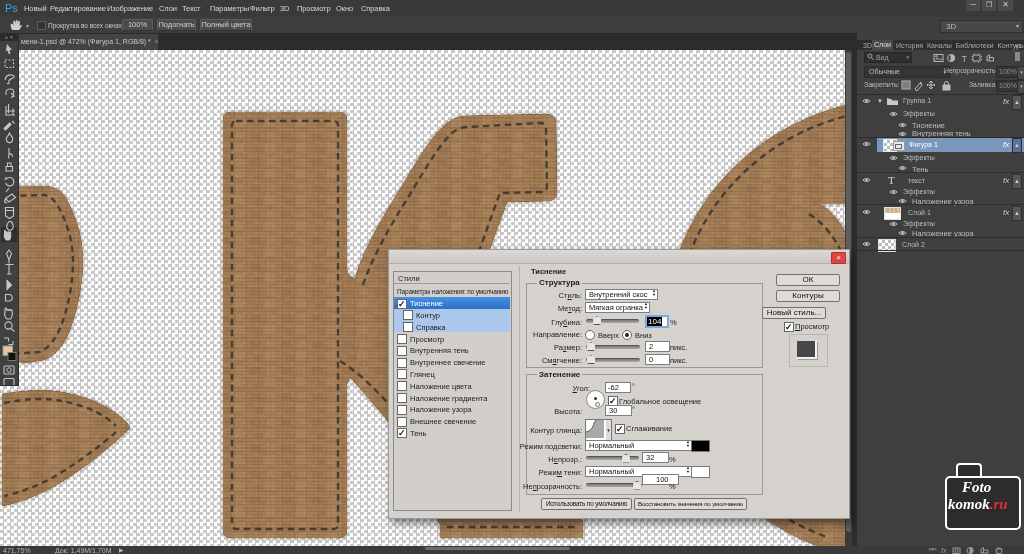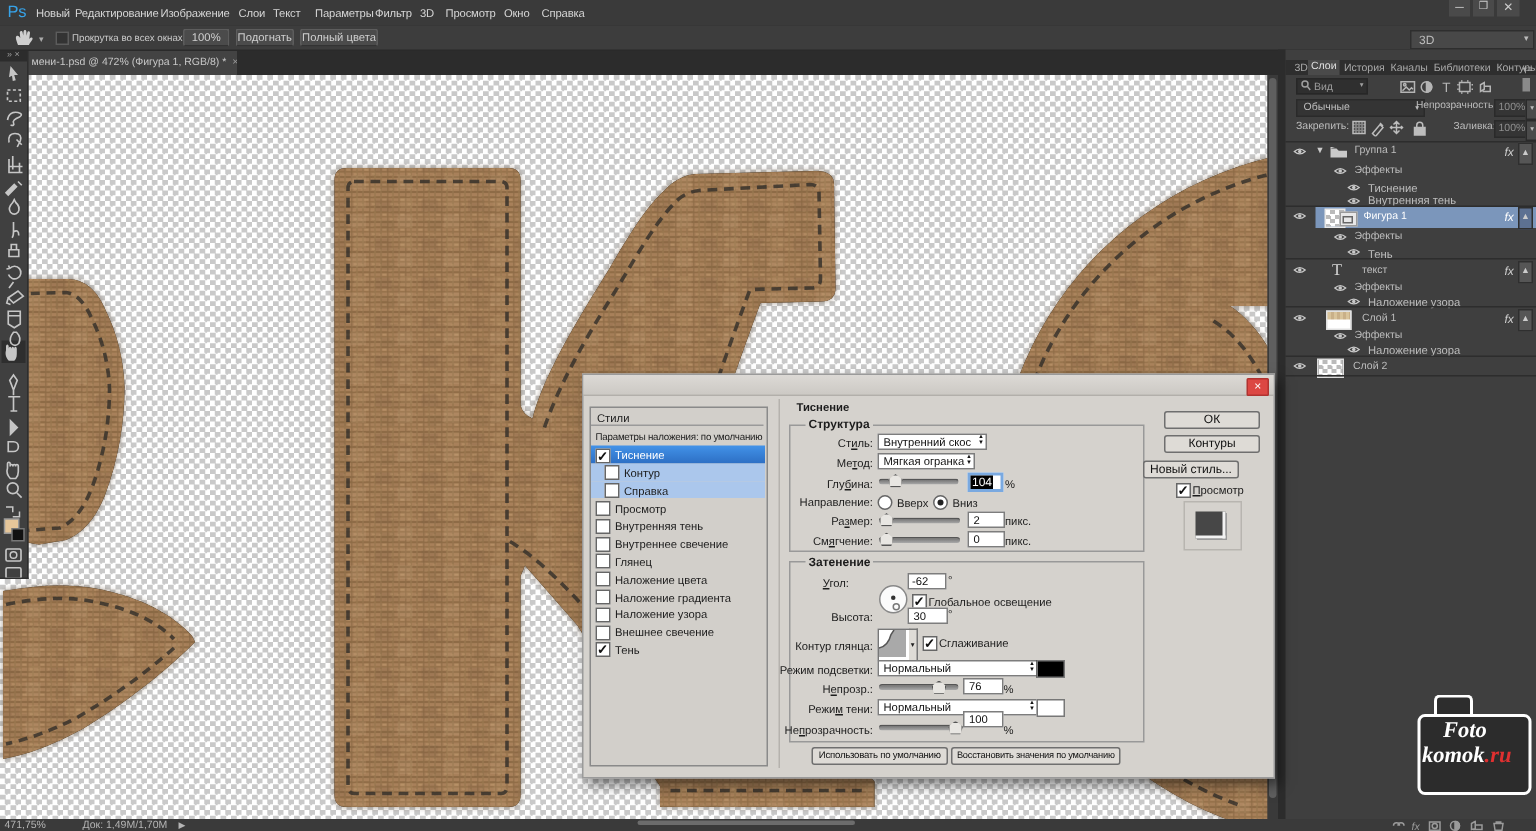--- a/index.html
+++ b/index.html
@@ -414,7 +414,7 @@
  <div class="lab" style="left:281px;top:106px">пикс.</div>
  <div class="gbox" style="left:137px;top:124px;width:235px;height:119px"></div>
  <div class="glab" style="left:148px;top:119.5px">Затенение</div>
- <div class="rlab" style="left:77px;top:133.5px;width:100px"><u>У</u>гол:</div>
+ <div class="rlab" style="left:101px;top:133.5px;width:100px"><u>У</u>гол:</div>
  <div class="inp" style="left:216px;top:131.5px;width:22px;height:9px;line-height:9px;padding-left:2px">-62</div>
  <div class="lab" style="left:243px;top:132px">°</div>
  <div style="position:absolute;left:197px;top:140px;width:17px;height:17px;border-radius:50%;background:#fbfbfb;border:1px solid #888"></div>

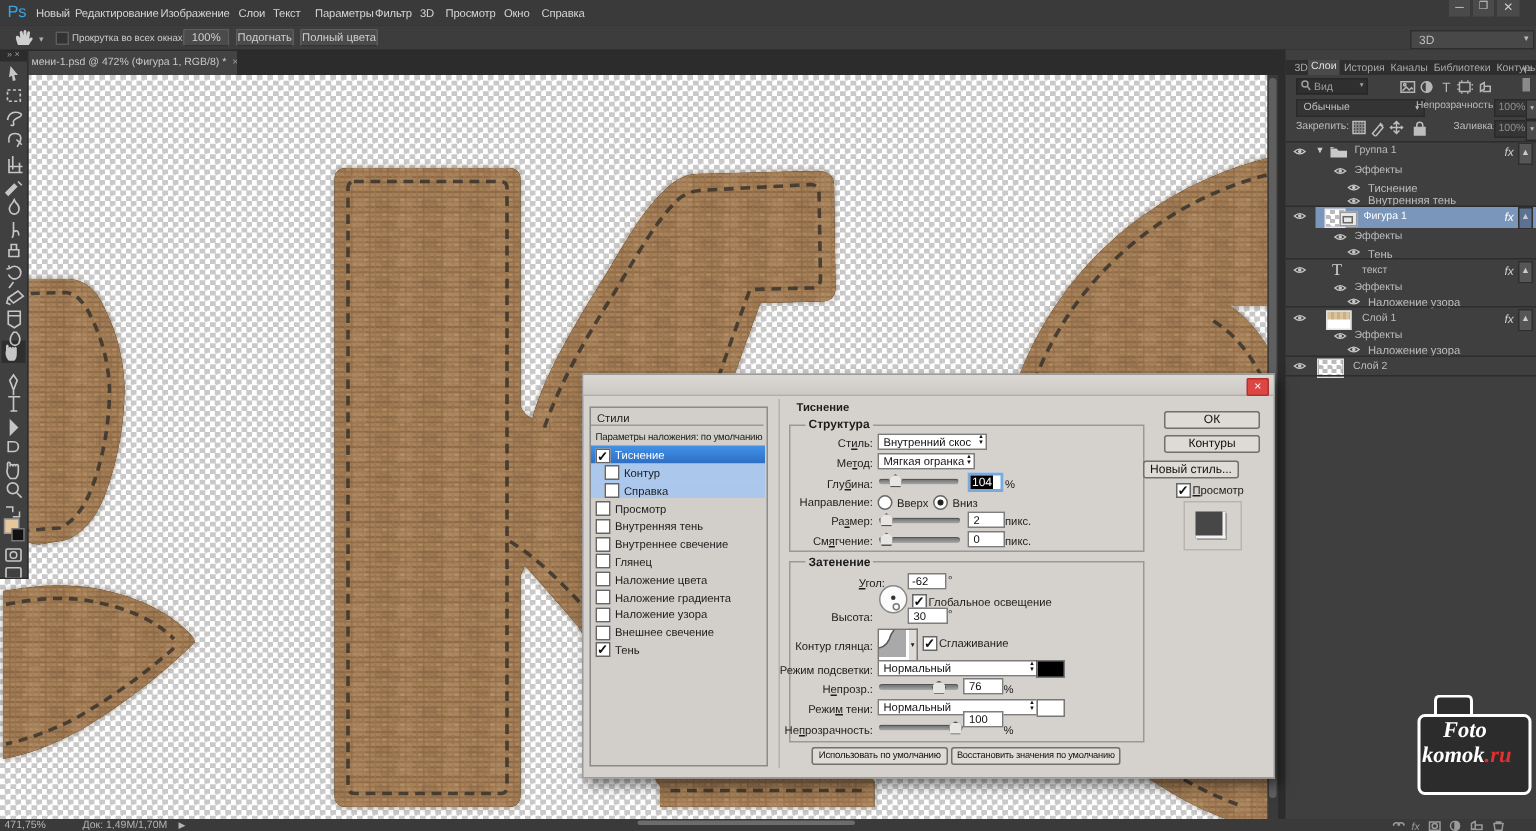--- a/index.html
+++ b/index.html
@@ -440,7 +440,7 @@
  <div class="rlab" style="left:93px;top:204.5px;width:100px">Н<u>е</u>прозр.:</div>
  <div class="slider" style="left:197px;top:206px;width:53px"></div>
  <div class="sthumb" style="left:232px;top:203.5px"></div>
- <div class="inp" style="left:253px;top:202px;width:22px;height:9px;line-height:9px;padding-left:3px">76</div>
+ <div class="inp" style="left:253px;top:202px;width:22px;height:9px;line-height:9px;padding-left:3px">32</div>
  <div class="lab" style="left:280px;top:204.5px">%</div>
  <div class="rlab" style="left:93px;top:218px;width:100px">Режи<u>м</u> тени:</div>
  <div class="inp" style="left:196px;top:216px;width:102px;height:9px;line-height:9px;padding-left:3px">Нормальный<span style="position:absolute;right:1px;top:-1px;font-size:4px;line-height:4px">▲<br>▼</span></div>

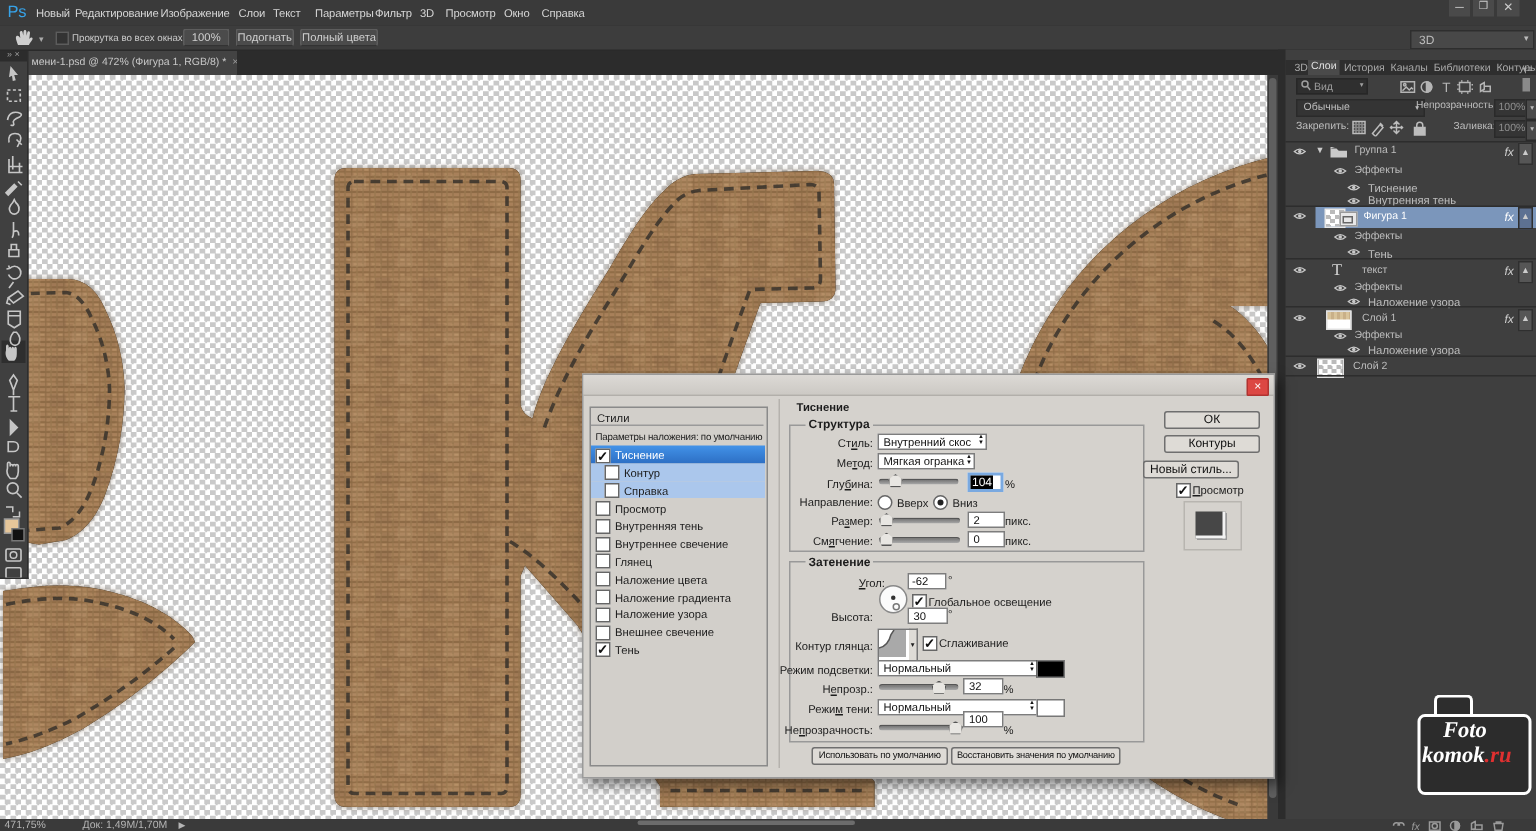--- a/index.html
+++ b/index.html
@@ -448,7 +448,7 @@
  <div class="rlab" style="left:93px;top:231.5px;width:100px">Не<u>п</u>розрачность:</div>
  <div class="slider" style="left:197px;top:233px;width:55px"></div>
  <div class="sthumb" style="left:243px;top:230.5px"></div>
- <div class="inp" style="left:253px;top:224px;width:22px;height:9px;line-height:9px;padding-left:3px">100</div>
+ <div class="inp" style="left:253px;top:224px;width:22px;height:9px;line-height:9px;padding-left:13px">100</div>
  <div class="lab" style="left:280px;top:231.5px">%</div>
  <div class="btn" style="left:152px;top:248px;width:89px;height:10px;line-height:10px;font-size:6.4px;letter-spacing:-.15px">Использовать по умолчанию</div>
  <div class="btn" style="left:245px;top:248px;width:111px;height:10px;line-height:10px;font-size:6.2px;letter-spacing:-.15px">Восстановить значения по умолчанию</div>

